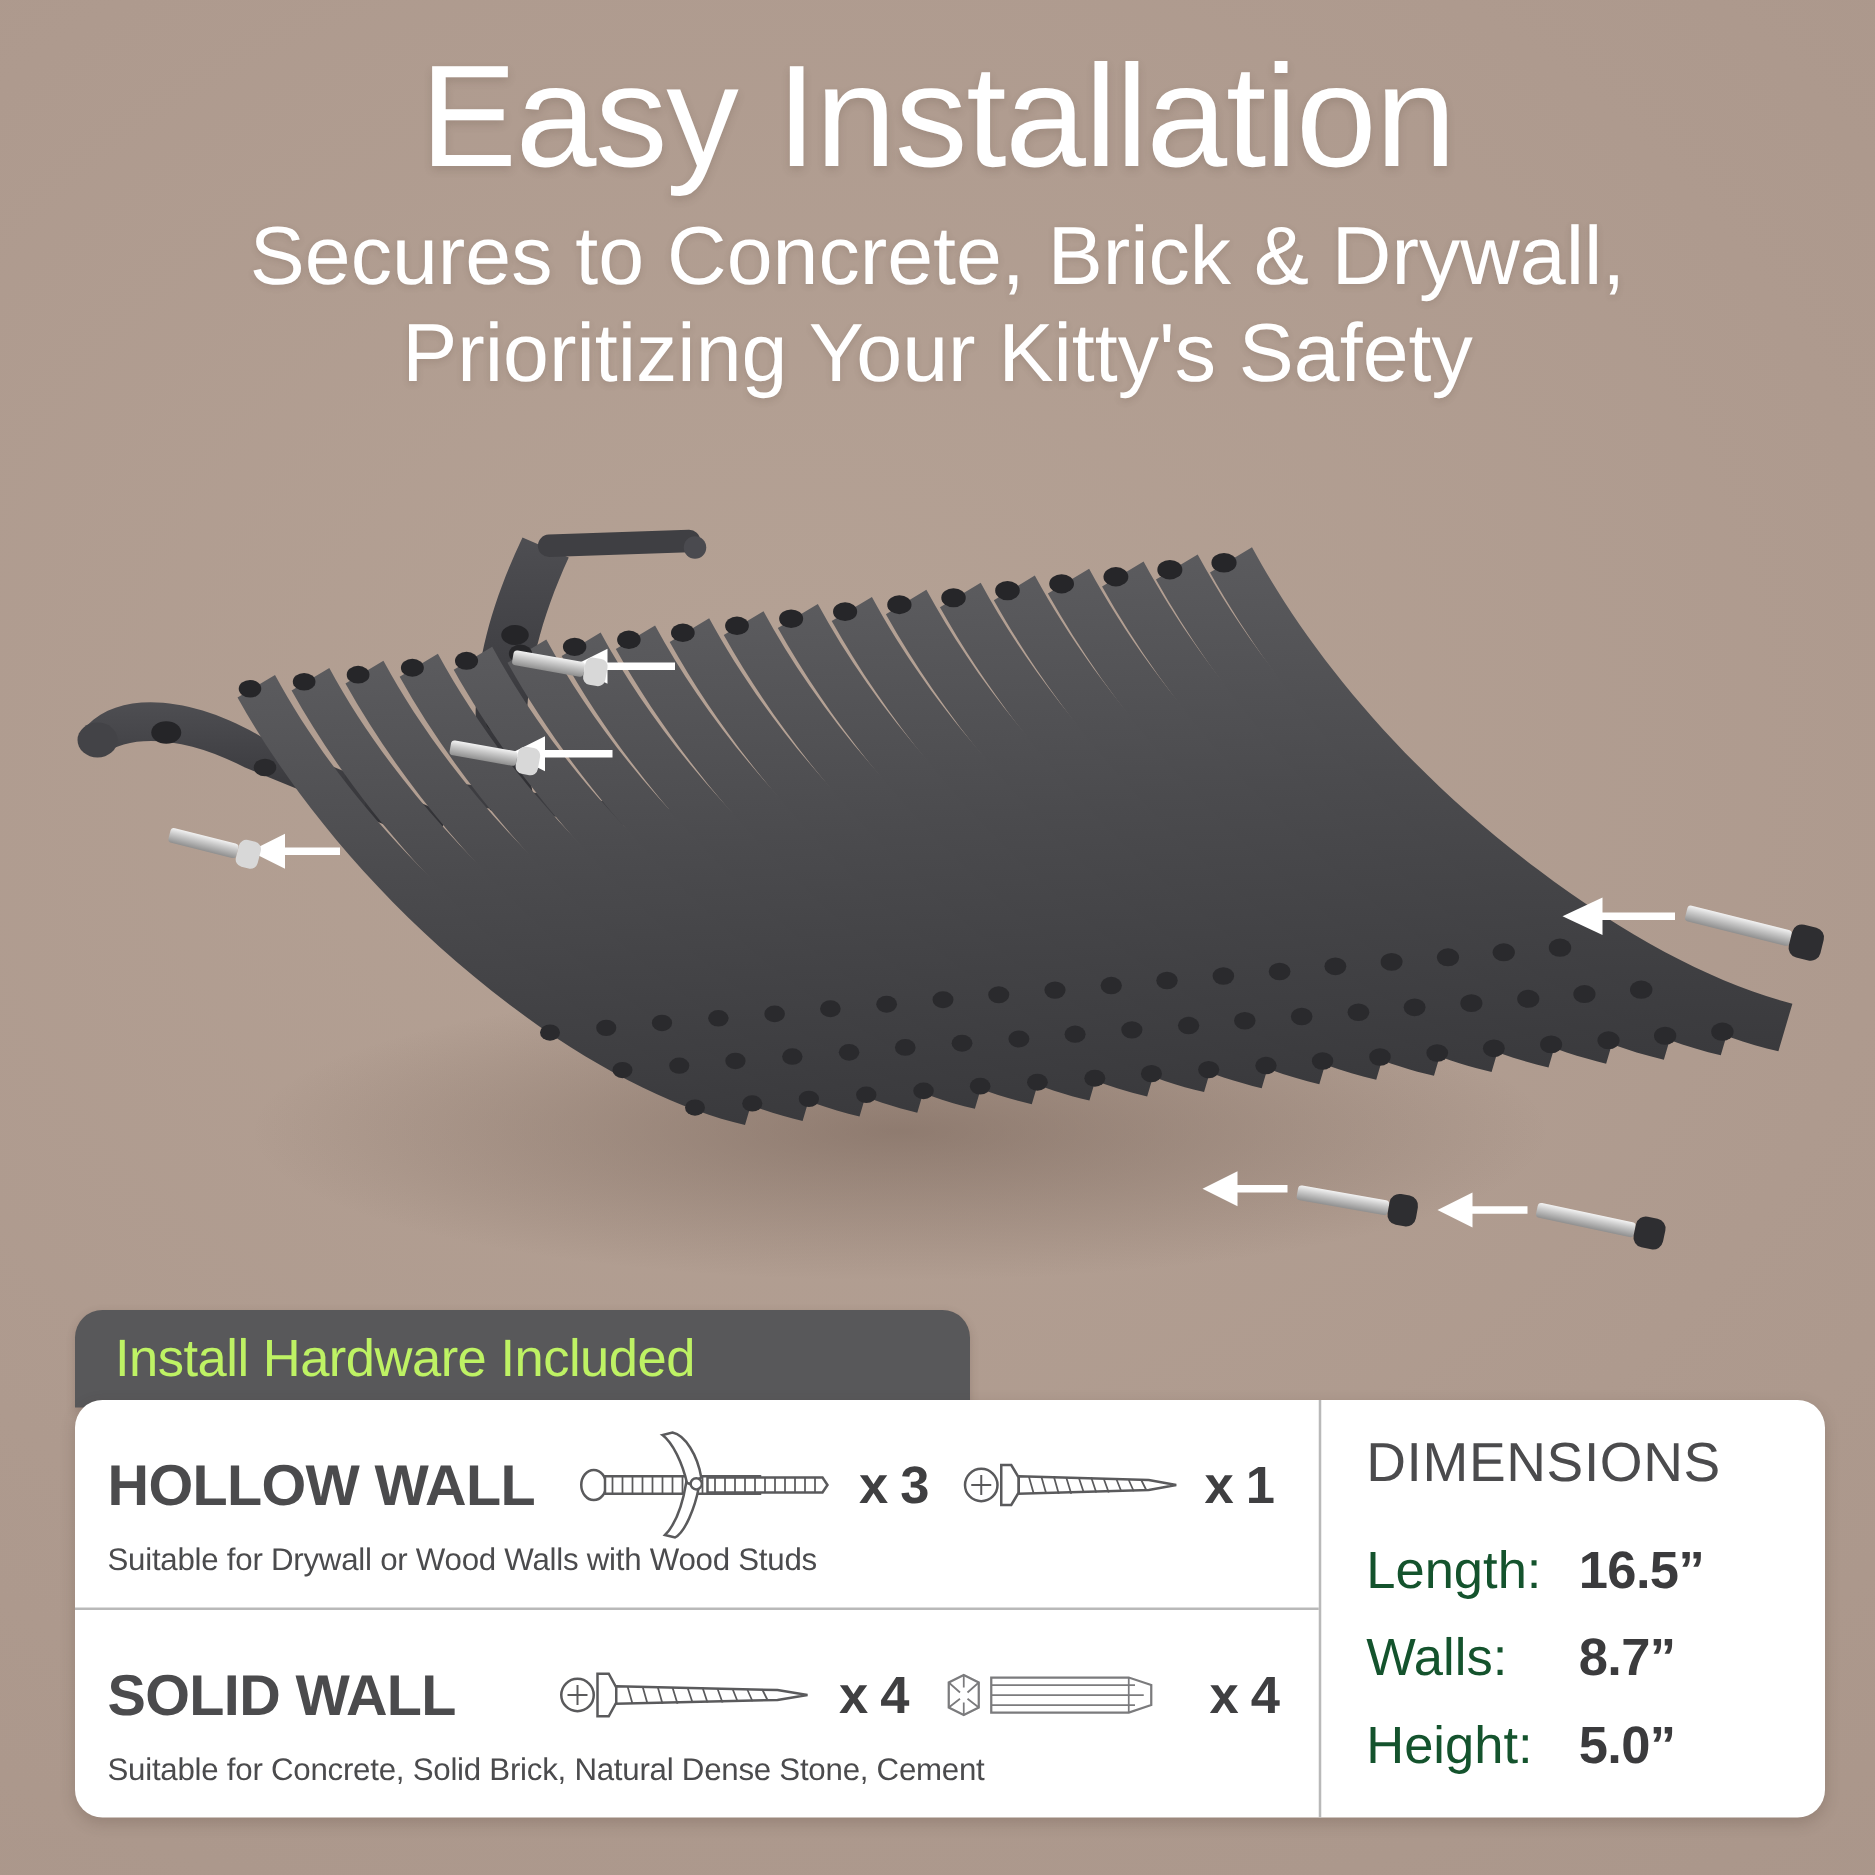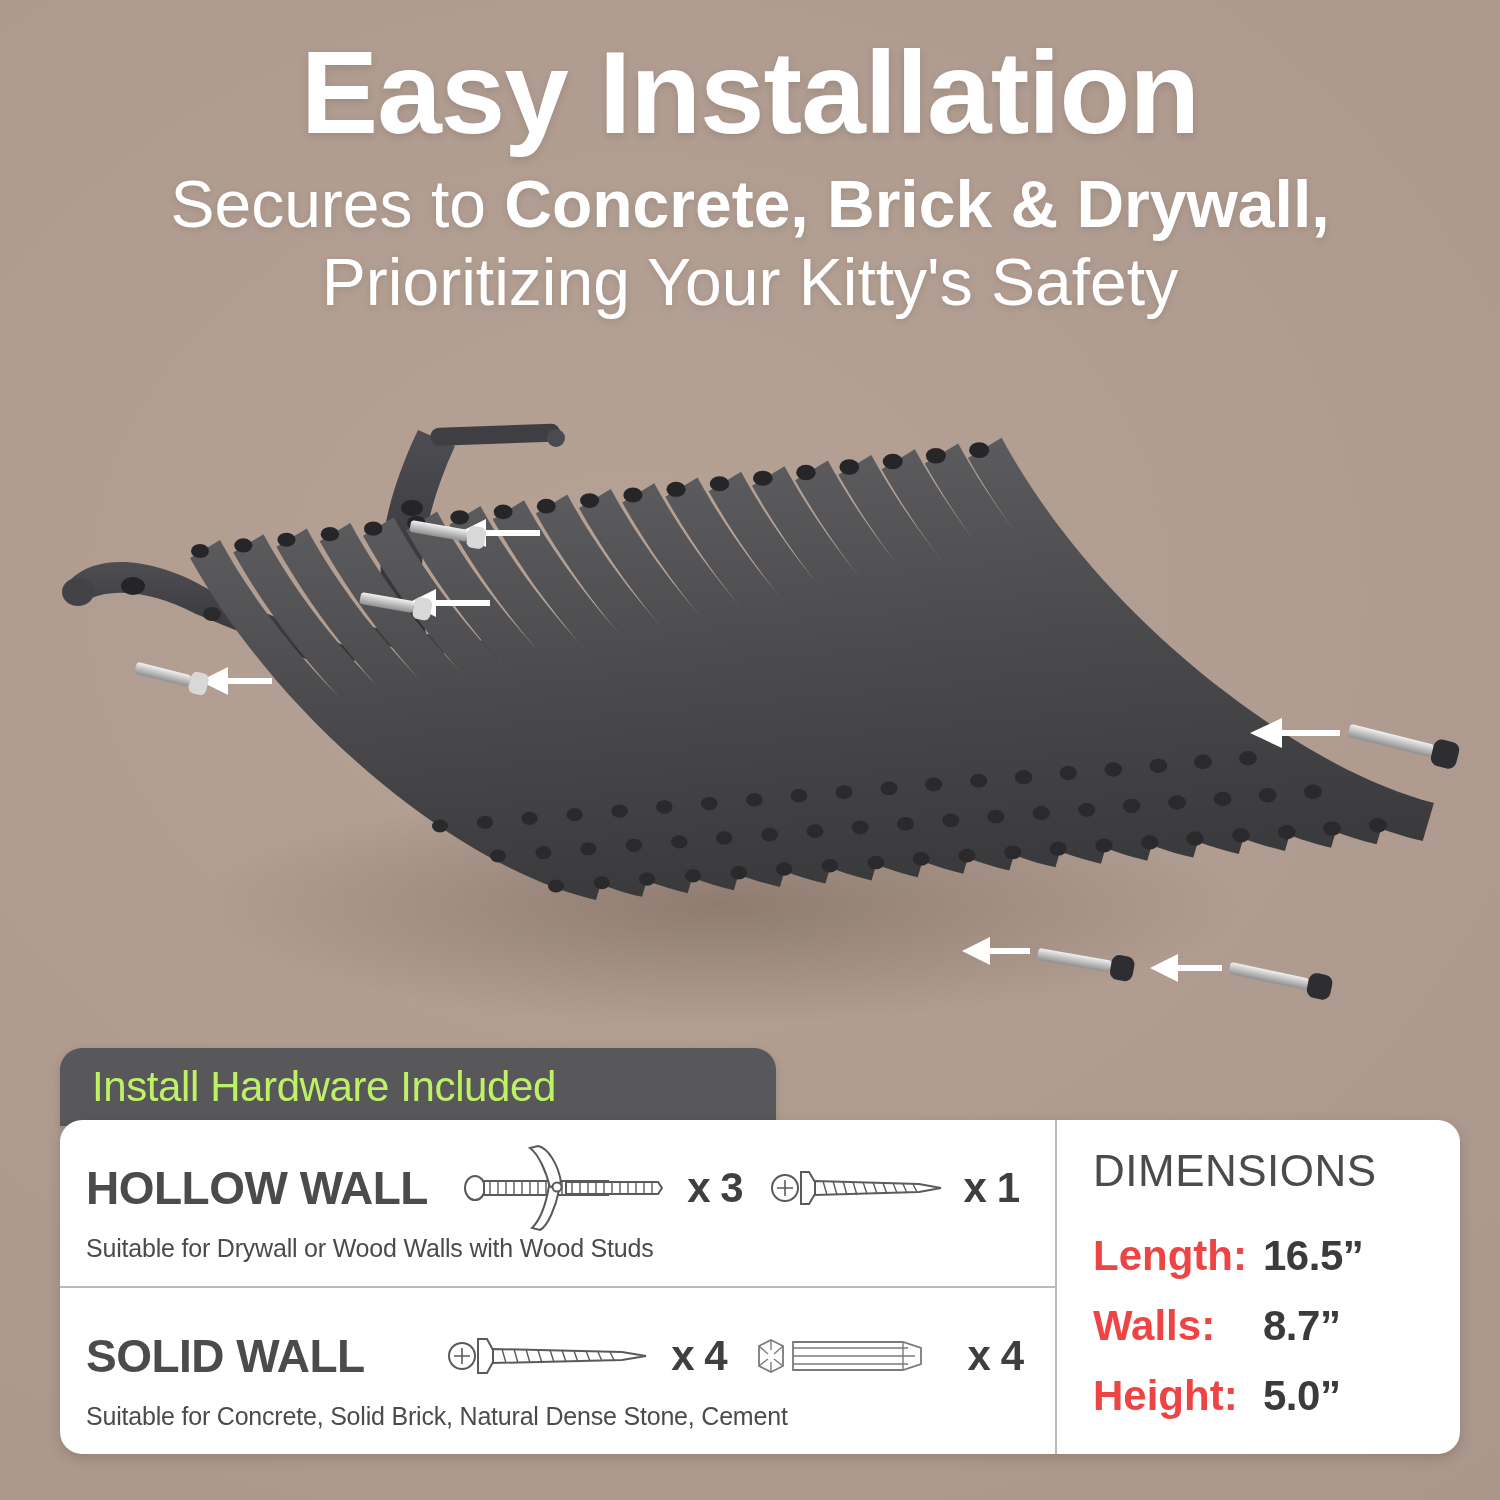--- a/index.html
+++ b/index.html
@@ -33,7 +33,7 @@
   }
   #title {
     font-size: 116px;
-    font-weight: bold;
+    font-weight: normal;
     letter-spacing: -1px;
     line-height: 1.02;
     text-shadow: 0 3px 7px rgba(80,60,50,0.18);

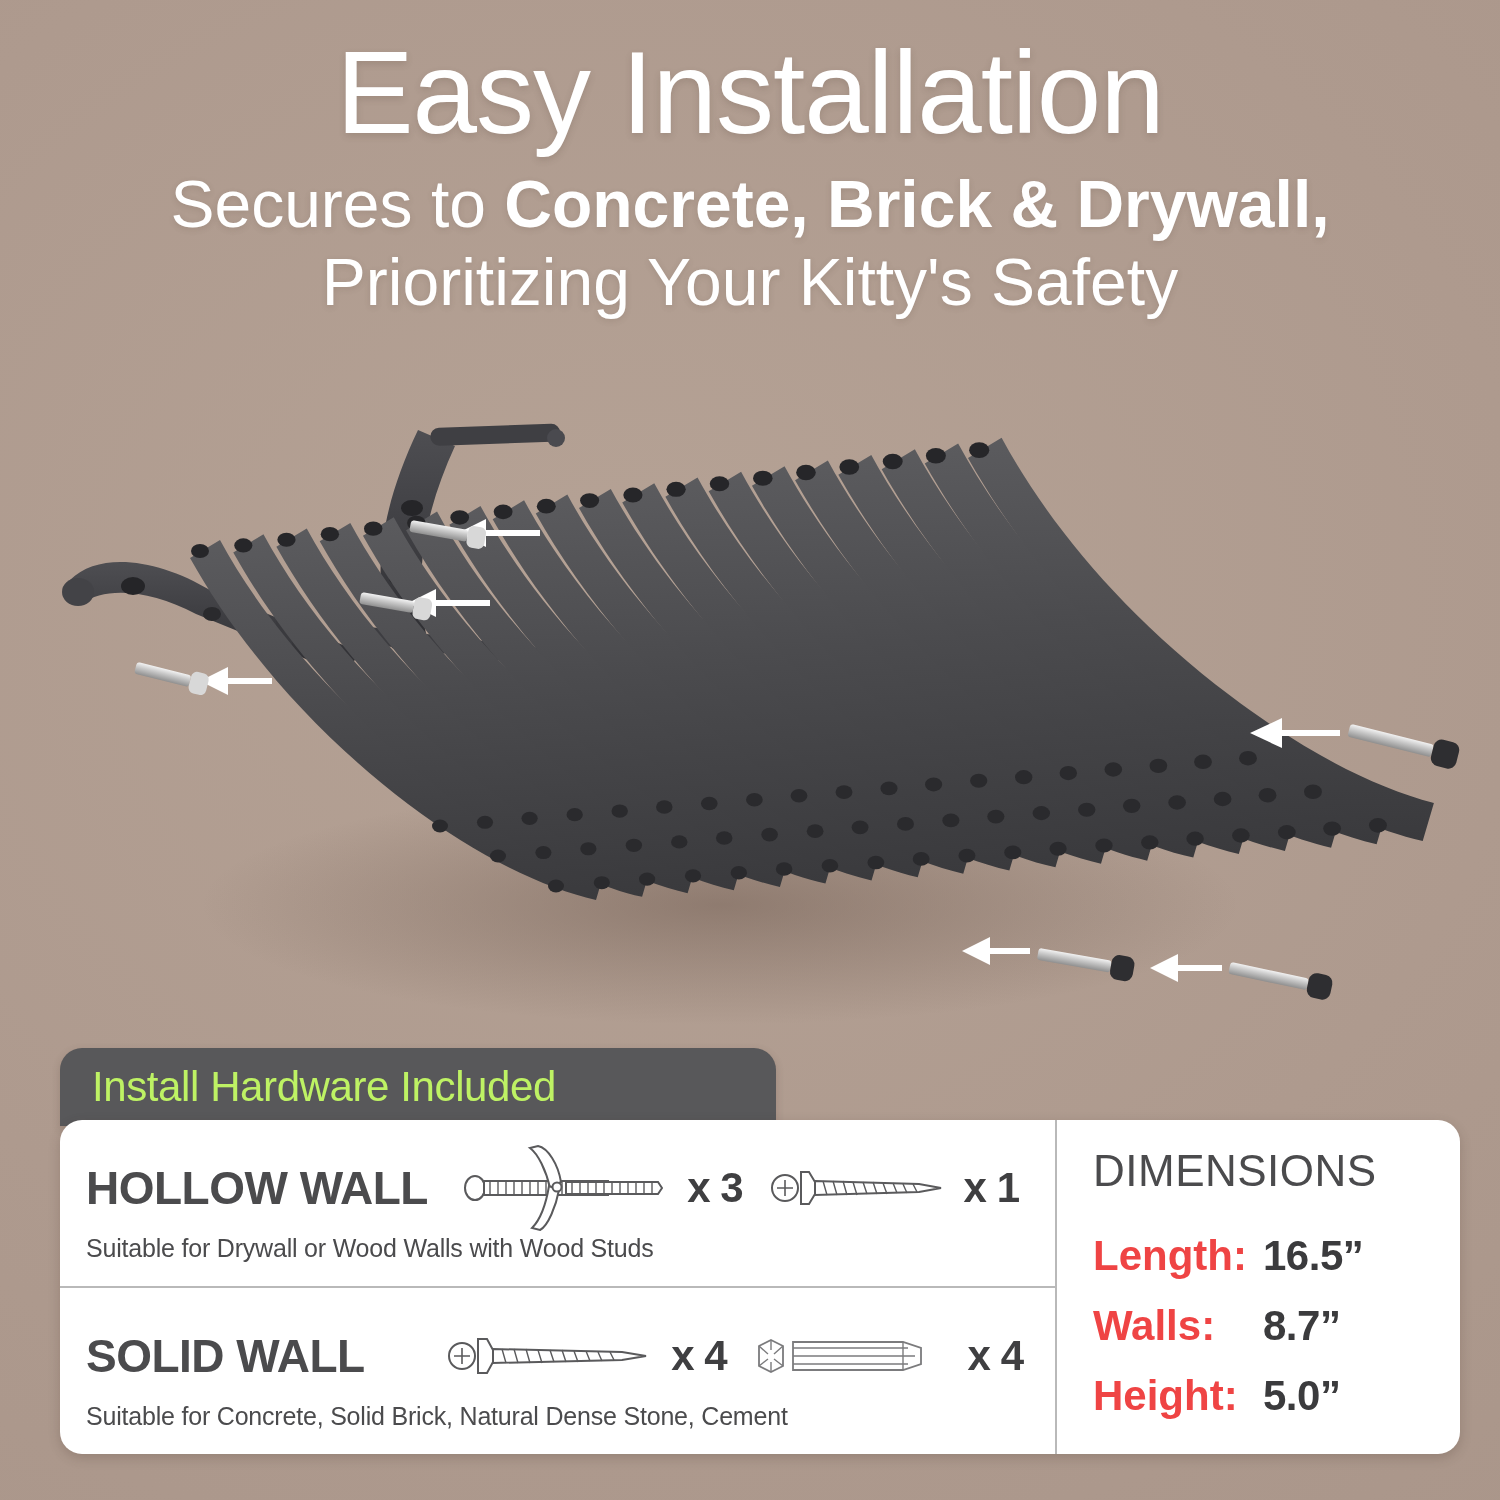--- a/index.html
+++ b/index.html
@@ -46,7 +46,7 @@
     text-shadow: 0 2px 6px rgba(80,60,50,0.16);
   }
   #sub1 { margin-top: 14px; }
-  .sub-strong { font-weight: bold; }
+  .sub-strong { font-weight: normal; }
 
   
   #scene {

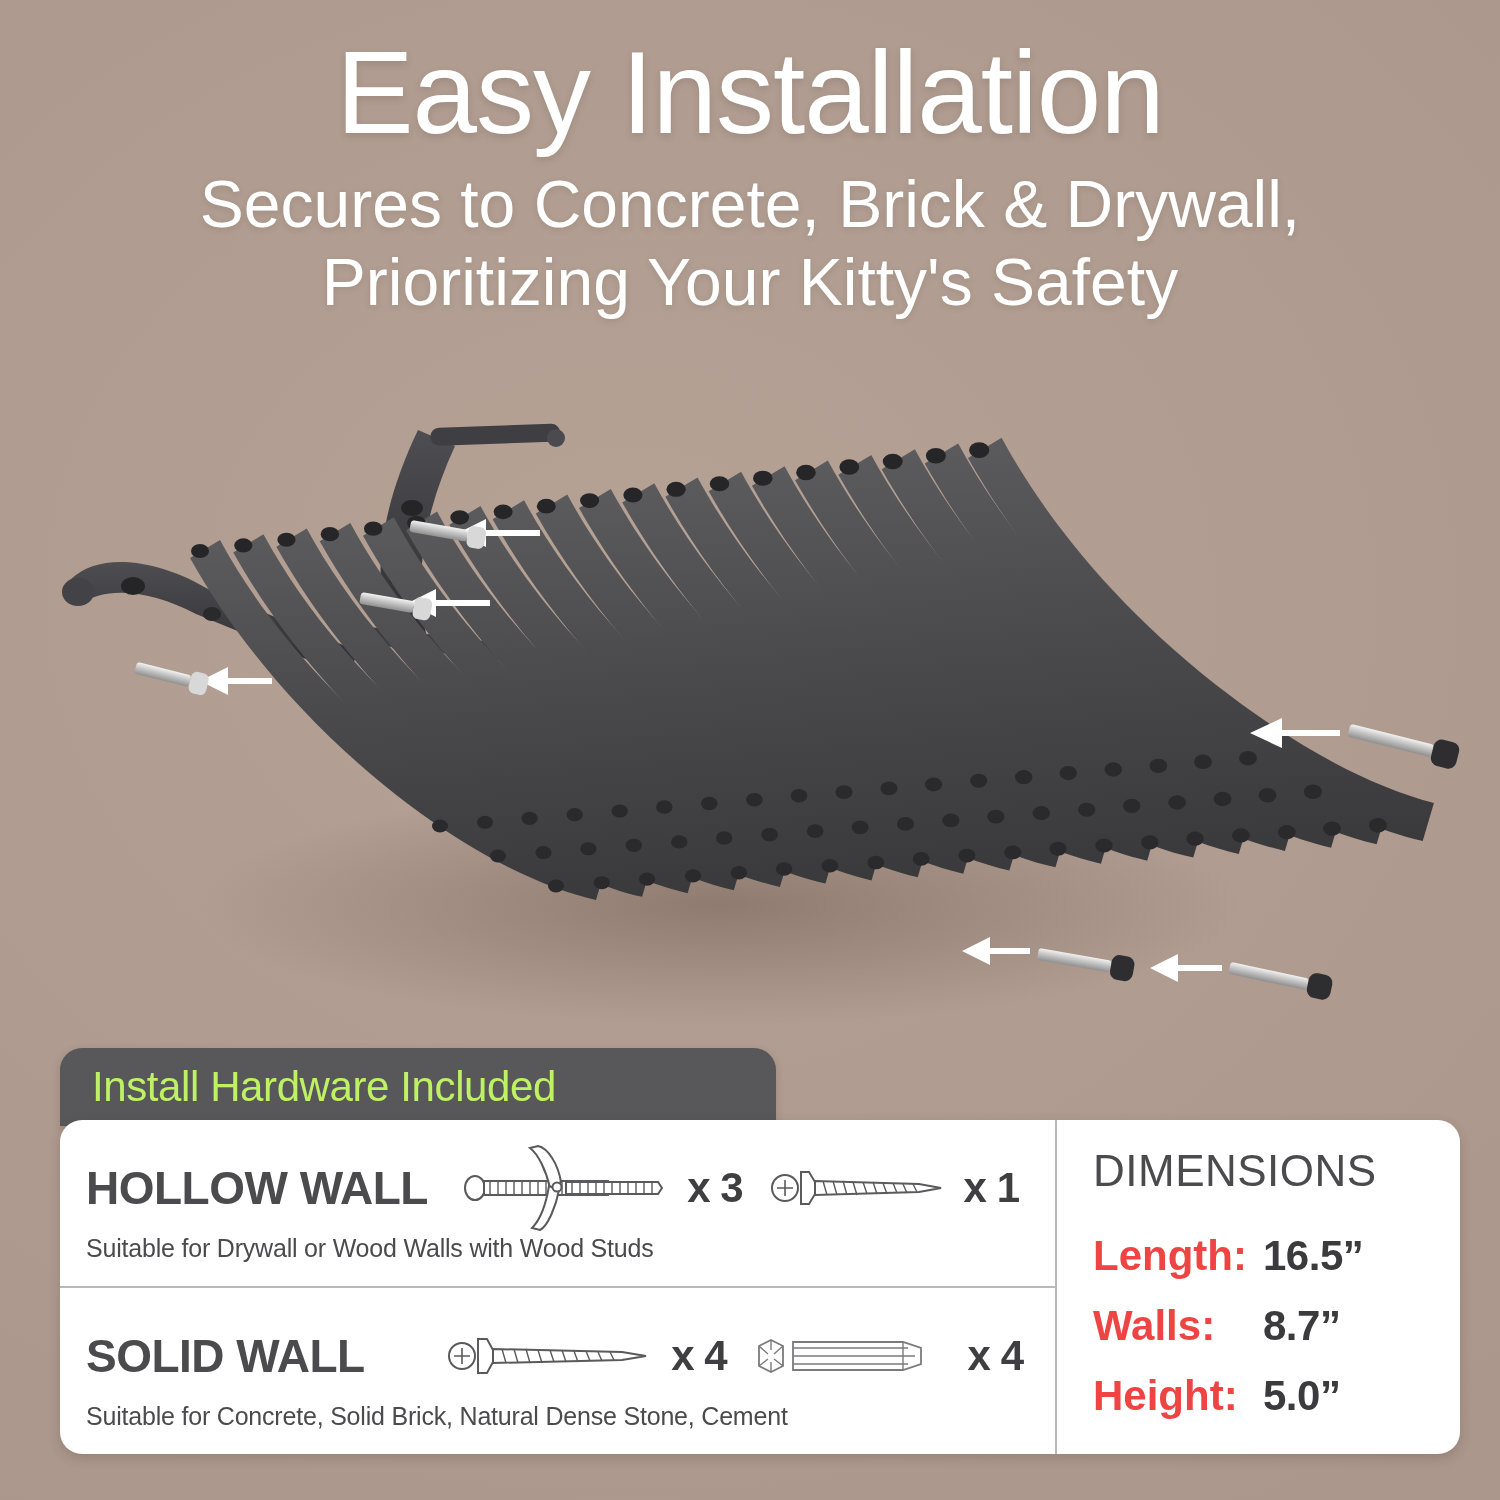--- a/index.html
+++ b/index.html
@@ -177,8 +177,8 @@
   }
   .dim-label {
     font-size: 42px;
-    color: #ef4444;
-    font-weight: 700;
+    color: #14532d;
+    font-weight: 400;
     width: 170px;
   }
   .dim-value {

